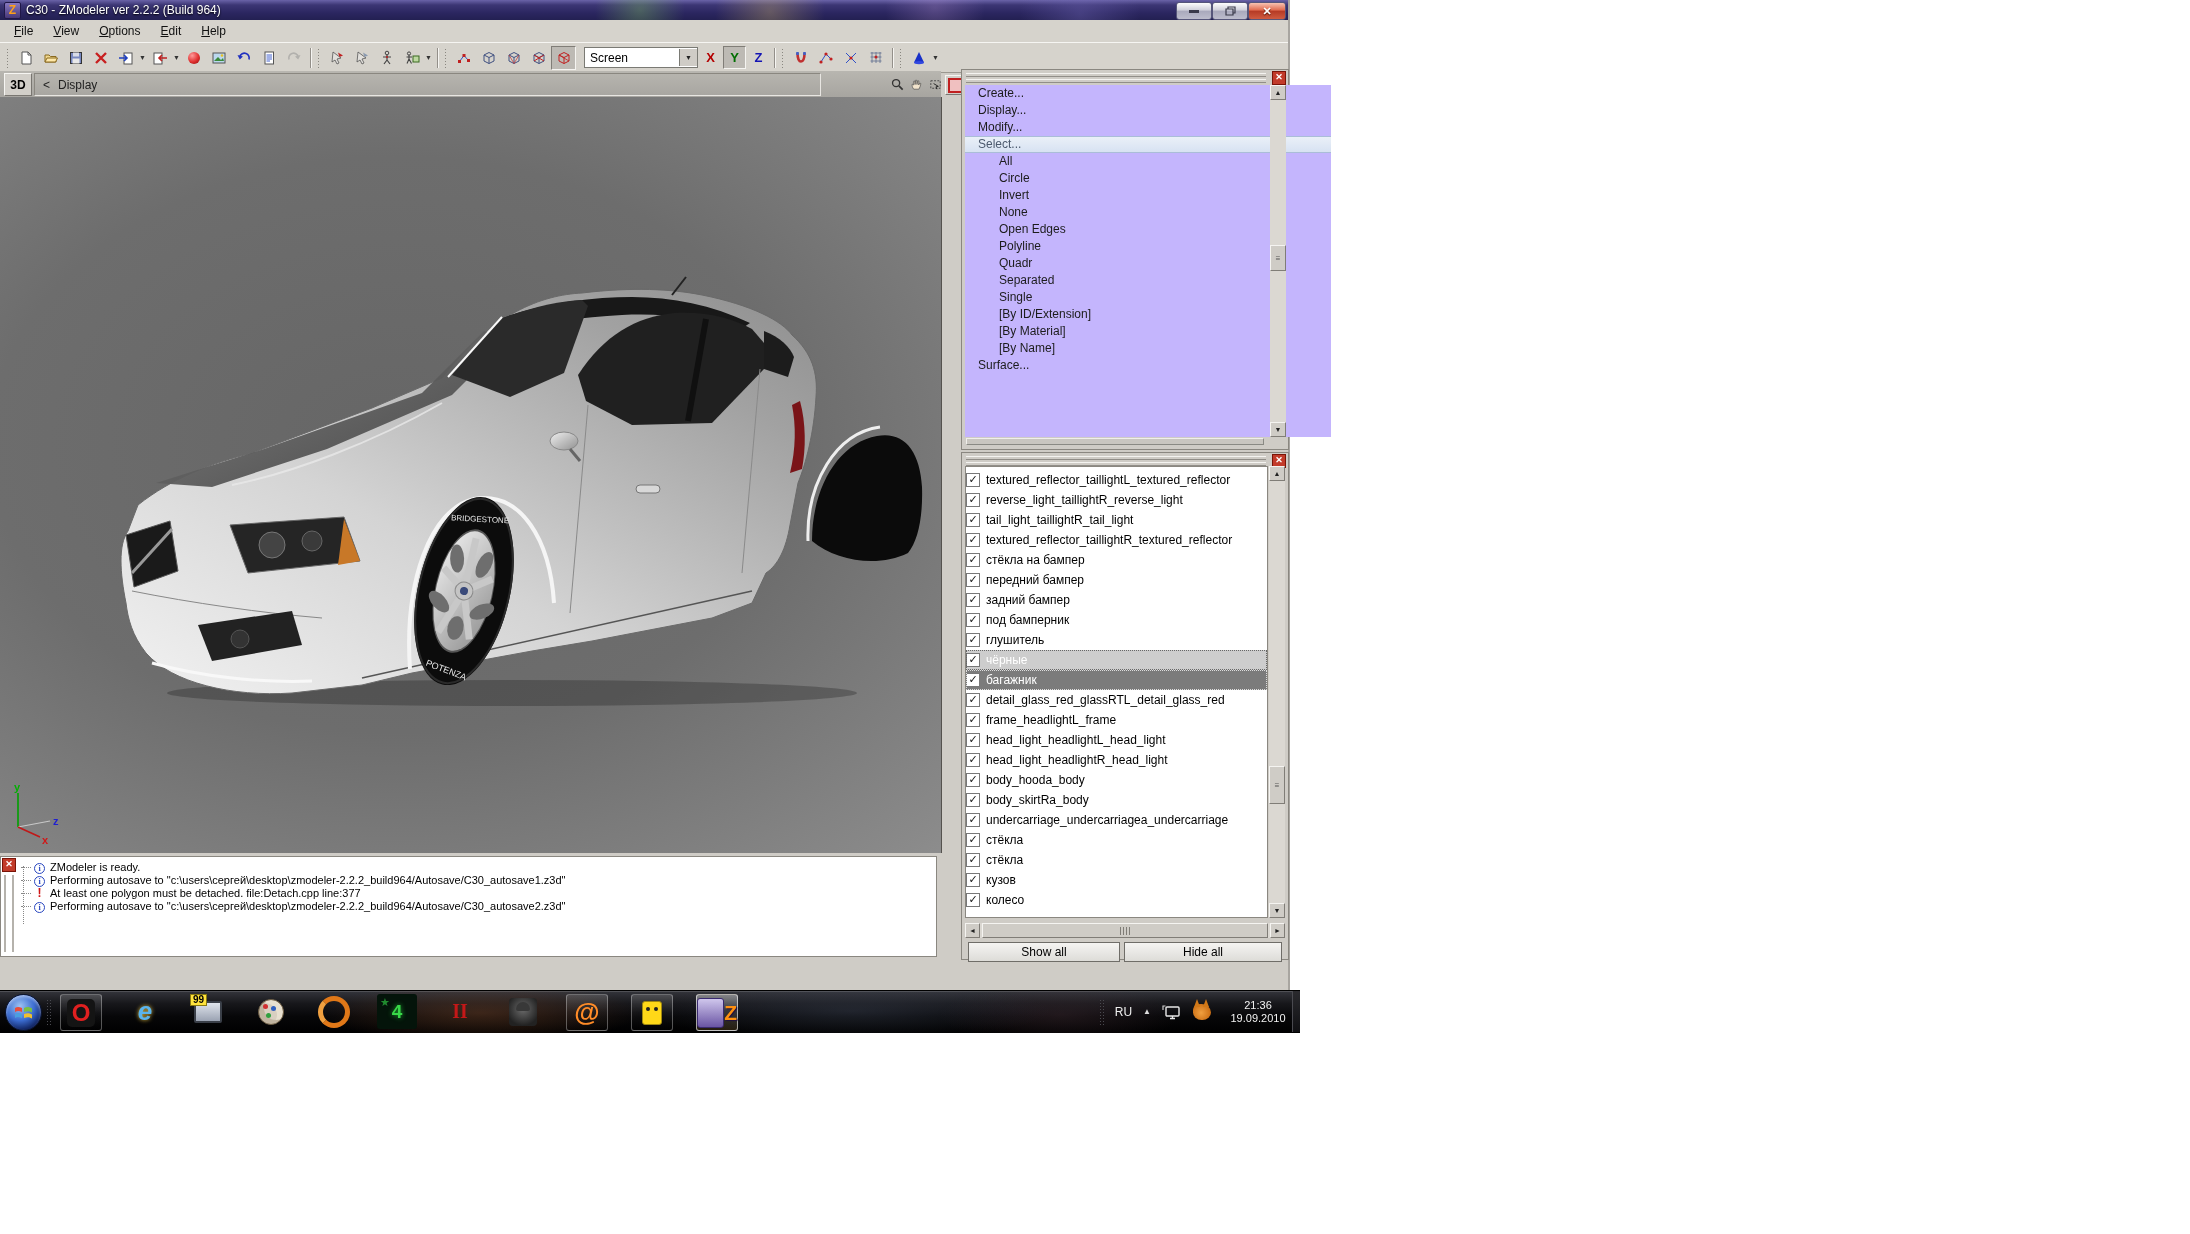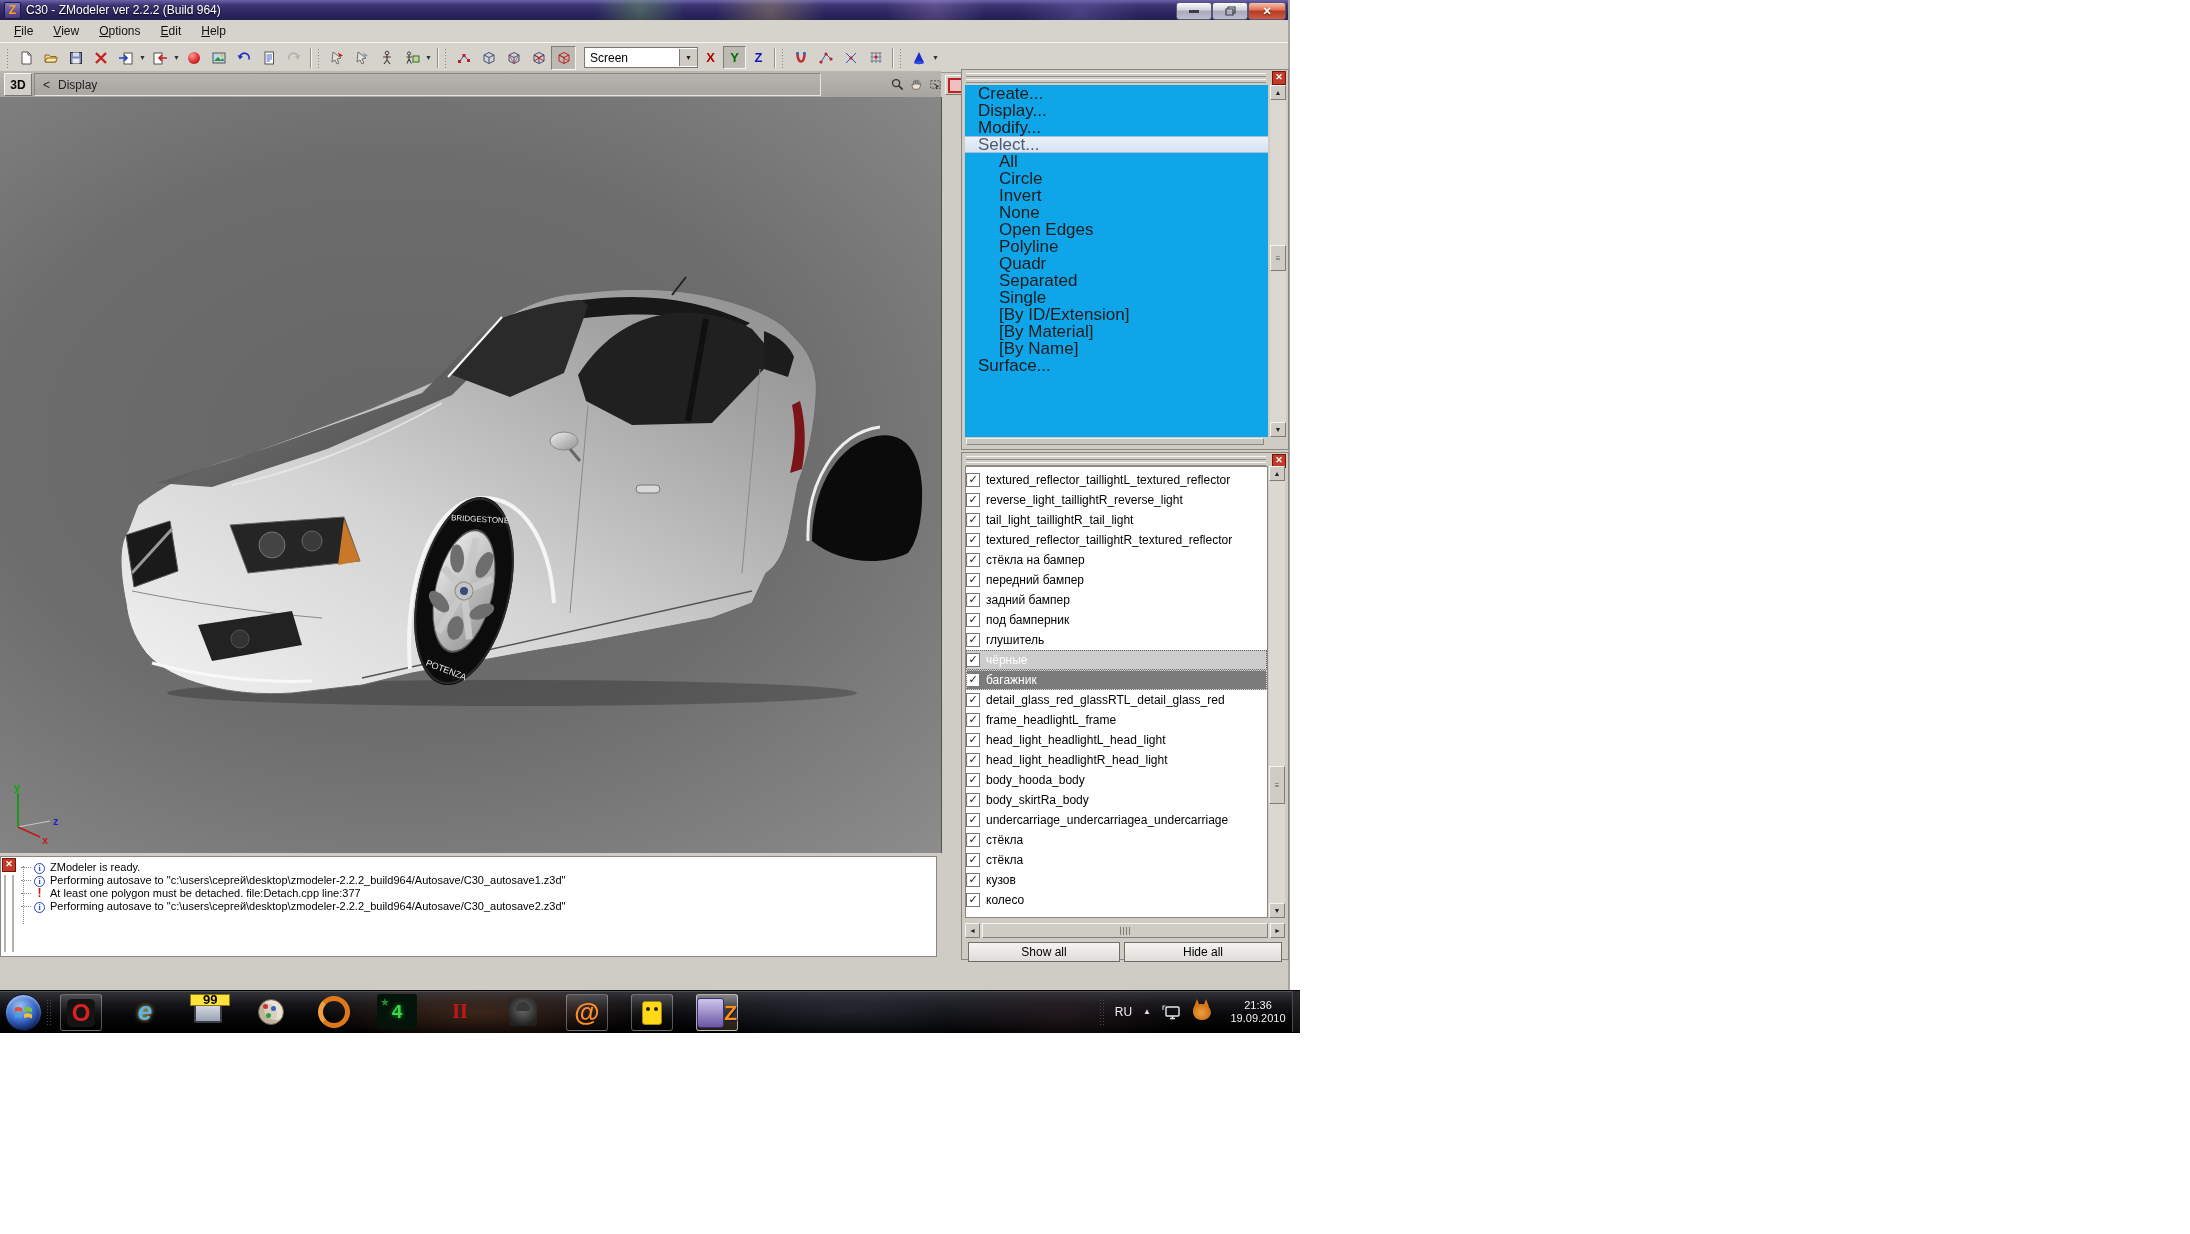--- a/index.html
+++ b/index.html
@@ -99,7 +99,7 @@
   .pclose{position:absolute;right:2px;top:1px;width:12px;height:12px;background:#c23b2a;border:1px solid #7a1408;
     color:#fff;font-size:9px;font-weight:bold;line-height:10px;text-align:center}
   
-  #cmd-list{position:absolute;left:3px;top:15px;width:303px;bottom:12px;background:#0ea5e9;overflow:hidden;font-size:17px;color:#1c1c1c}
+  #cmd-list{position:absolute;left:3px;top:15px;width:366px;bottom:12px;background:#c4b5fd;overflow:hidden;font-size:12px;color:#1c1c1c}
   .crow{height:17px;line-height:17px;padding-left:13px;white-space:nowrap}
   .crow.indent{padding-left:34px}
   .crow.sel{background:linear-gradient(#eaf0f8,#d7e2f2);border-top:1px solid #aabdd8;border-bottom:1px solid #aabdd8;

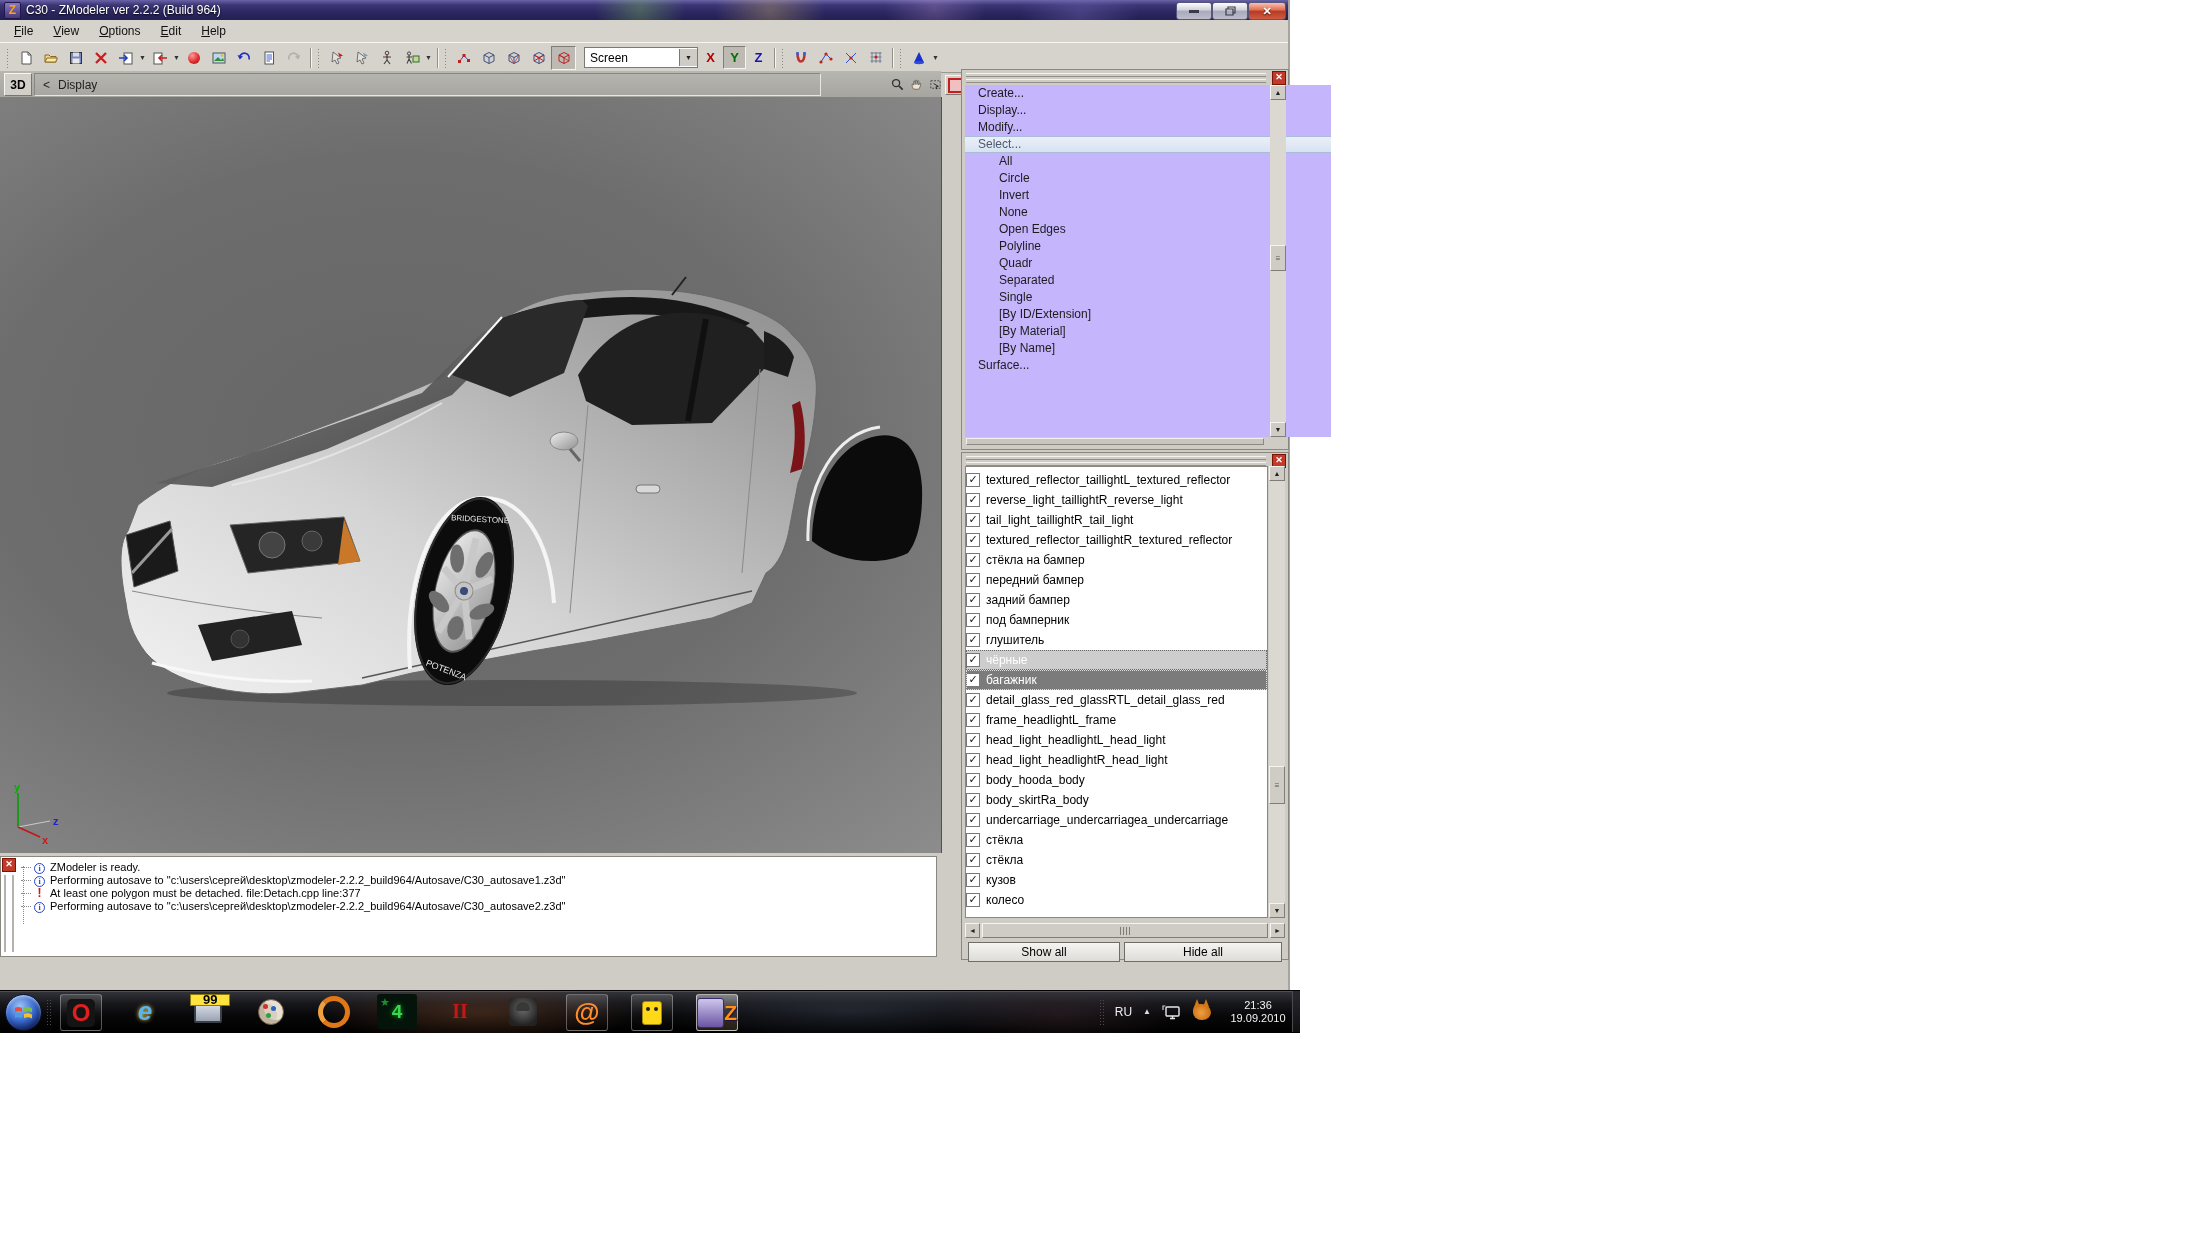--- a/index.html
+++ b/index.html
@@ -164,8 +164,8 @@
   .ie .g{color:#5ab4ee;font-size:26px;font-style:italic;text-shadow:0 0 4px #e8c040}
   .mon{}
   .mon .ic{width:24px;height:18px;background:linear-gradient(#dfe4ec,#9aa2b2);border:2px solid #3a3f48;border-radius:2px}
-  .badge{position:absolute;left:2px;top:0;background:#ffe33c;color:#000;font-size:13px;font-weight:bold;
-    padding:0 12px;border:1px solid #8a7a10;line-height:10px}
+  .badge{position:absolute;left:2px;top:0;background:#ffe33c;color:#000;font-size:10px;font-weight:bold;
+    padding:0 2px;border:1px solid #8a7a10;line-height:10px}
   .badge:empty{display:none}
   .paint .ic{width:24px;height:24px;border-radius:50%;background:#d8cfc0;border:1px solid #6a5a40;
     box-shadow:inset 5px -4px 0 #c0b4a0, inset -6px 3px 0 #e8e0d0;position:relative}

